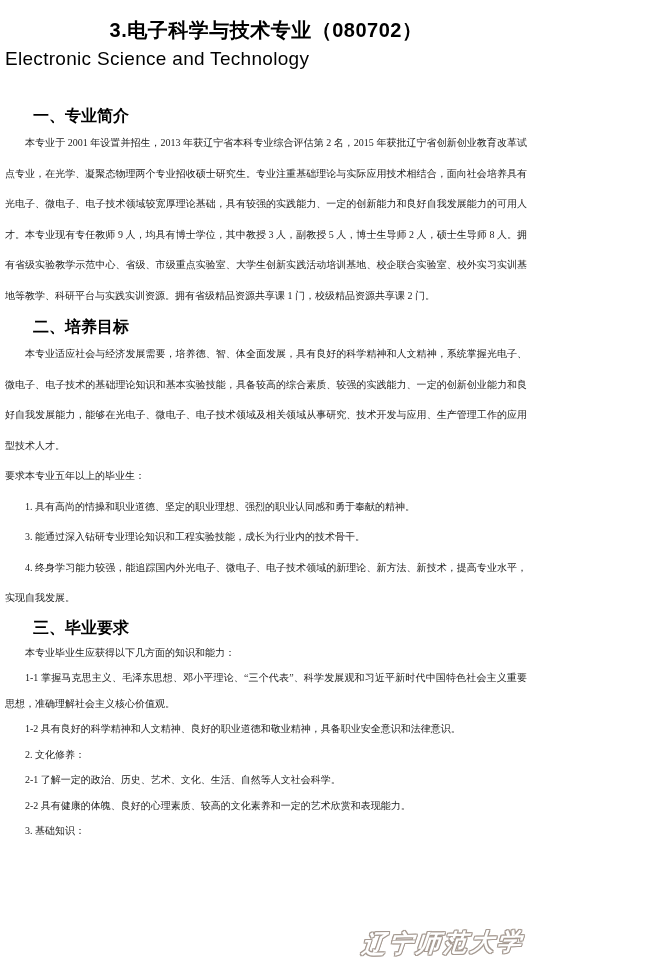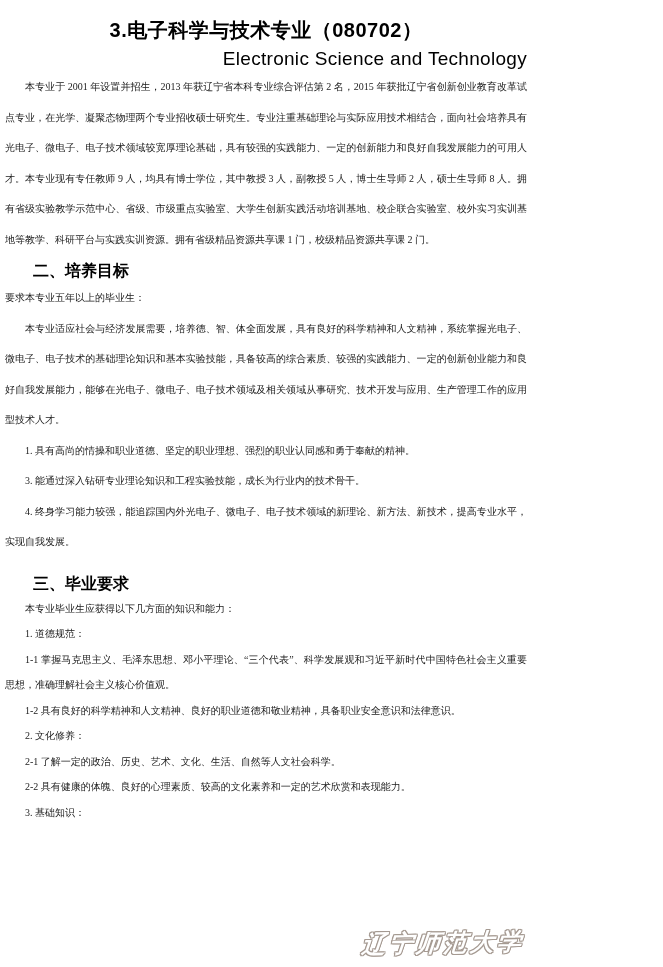--- a/index.html
+++ b/index.html
@@ -31,7 +31,7 @@
   }
   .title-en {
     margin: 2px 0 0 0;
-    text-align: right;
+    text-align: left;
     font-size: 19px;
     line-height: 26px;
     font-weight: 400;

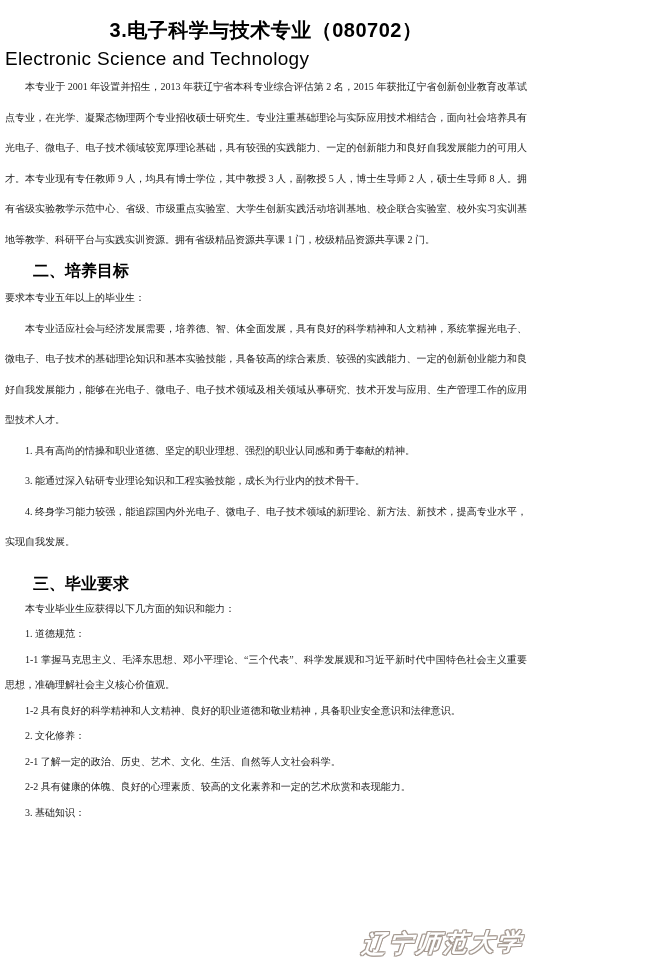--- a/index.html
+++ b/index.html
@@ -98,6 +98,7 @@
   </header>
 
   <section>
+    <h3 class="sec-heading first">一、专业简介</h3>
     <p class="para lh-body">本专业于 2001 年设置并招生，2013 年获辽宁省本科专业综合评估第 2 名，2015 年获批辽宁省创新创业教育改革试点专业，在光学、凝聚态物理两个专业招收硕士研究生。专业注重基础理论与实际应用技术相结合，面向社会培养具有光电子、微电子、电子技术领域较宽厚理论基础，具有较强的实践能力、一定的创新能力和良好自我发展能力的可用人才。本专业现有专任教师 9 人，均具有博士学位，其中教授 3 人，副教授 5 人，博士生导师 2 人，硕士生导师 8 人。拥有省级实验教学示范中心、省级、市级重点实验室、大学生创新实践活动培训基地、校企联合实验室、校外实习实训基地等教学、科研平台与实践实训资源。拥有省级精品资源共享课 1 门，校级精品资源共享课 2 门。</p>
   </section>
 

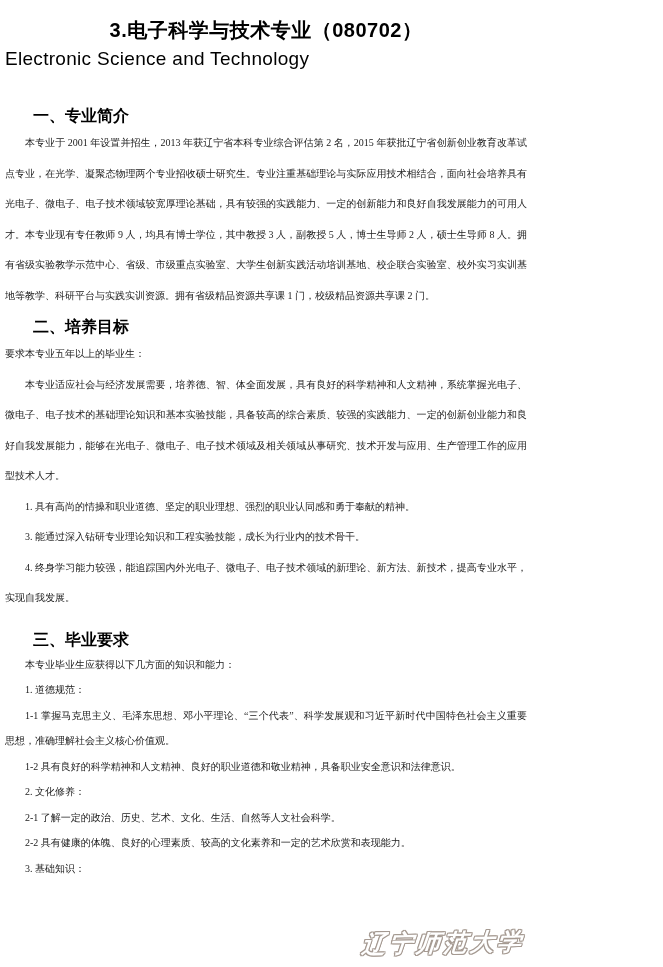--- a/index.html
+++ b/index.html
@@ -104,8 +104,8 @@
 
   <section>
     <h3 class="sec-heading">二、培养目标</h3>
+    <p class="para lh-body">本专业适应社会与经济发展需要，培养德、智、体全面发展，具有良好的科学精神和人文精神，系统掌握光电子、微电子、电子技术的基础理论知识和基本实验技能，具备较高的综合素质、较强的实践能力、一定的创新创业能力和良好自我发展能力，能够在光电子、微电子、电子技术领域及相关领域从事研究、技术开发与应用、生产管理工作的应用型技术人才。</p>
     <p class="para lh-body no-indent">要求本专业五年以上的毕业生：</p>
-    <p class="para lh-body">本专业适应社会与经济发展需要，培养德、智、体全面发展，具有良好的科学精神和人文精神，系统掌握光电子、微电子、电子技术的基础理论知识和基本实验技能，具备较高的综合素质、较强的实践能力、一定的创新创业能力和良好自我发展能力，能够在光电子、微电子、电子技术领域及相关领域从事研究、技术开发与应用、生产管理工作的应用型技术人才。</p>
     <p class="para lh-body">1. 具有高尚的情操和职业道德、坚定的职业理想、强烈的职业认同感和勇于奉献的精神。</p>
     <p class="para lh-body">3. 能通过深入钻研专业理论知识和工程实验技能，成长为行业内的技术骨干。</p>
     <p class="para lh-body">4. 终身学习能力较强，能追踪国内外光电子、微电子、电子技术领域的新理论、新方法、新技术，提高专业水平，实现自我发展。</p>

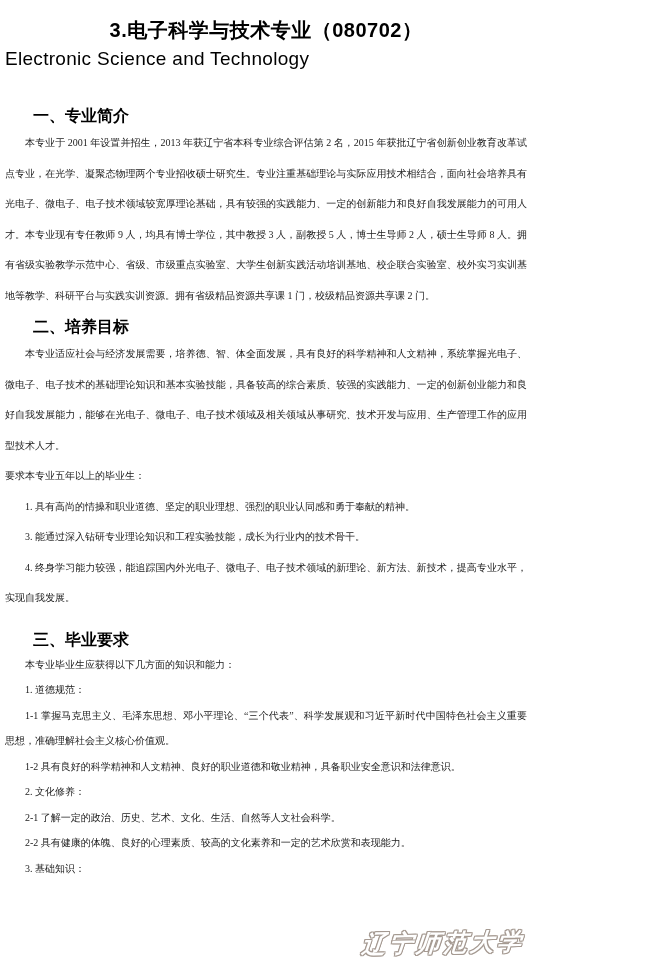--- a/index.html
+++ b/index.html
@@ -51,7 +51,7 @@
     margin-top: 32px;
   }
   .sec-heading.third {
-    margin-top: 14px;
+    margin-top: 2px;
   }
   .para {
     margin: 0;

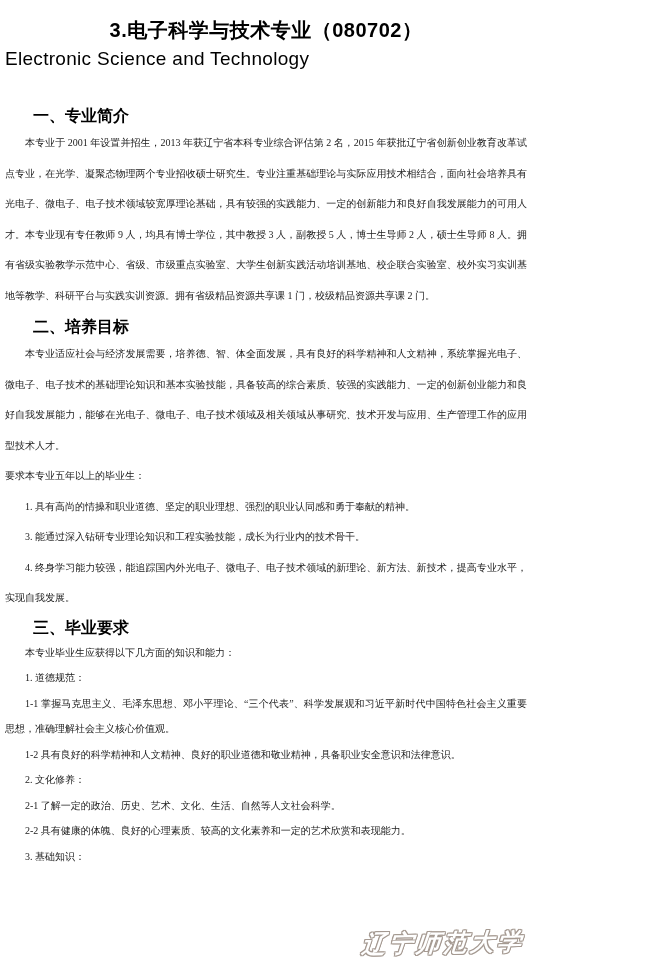--- a/index.html
+++ b/index.html
@@ -114,7 +114,6 @@
   <section>
     <h3 class="sec-heading third">三、毕业要求</h3>
     <p class="para lh-tight">本专业毕业生应获得以下几方面的知识和能力：</p>
-    <p class="para lh-tight">1. 道德规范：</p>
     <p class="para lh-tight">1-1 掌握马克思主义、毛泽东思想、邓小平理论、“三个代表”、科学发展观和习近平新时代中国特色社会主义重要思想，准确理解社会主义核心价值观。</p>
     <p class="para lh-tight">1-2 具有良好的科学精神和人文精神、良好的职业道德和敬业精神，具备职业安全意识和法律意识。</p>
     <p class="para lh-tight">2. 文化修养：</p>

